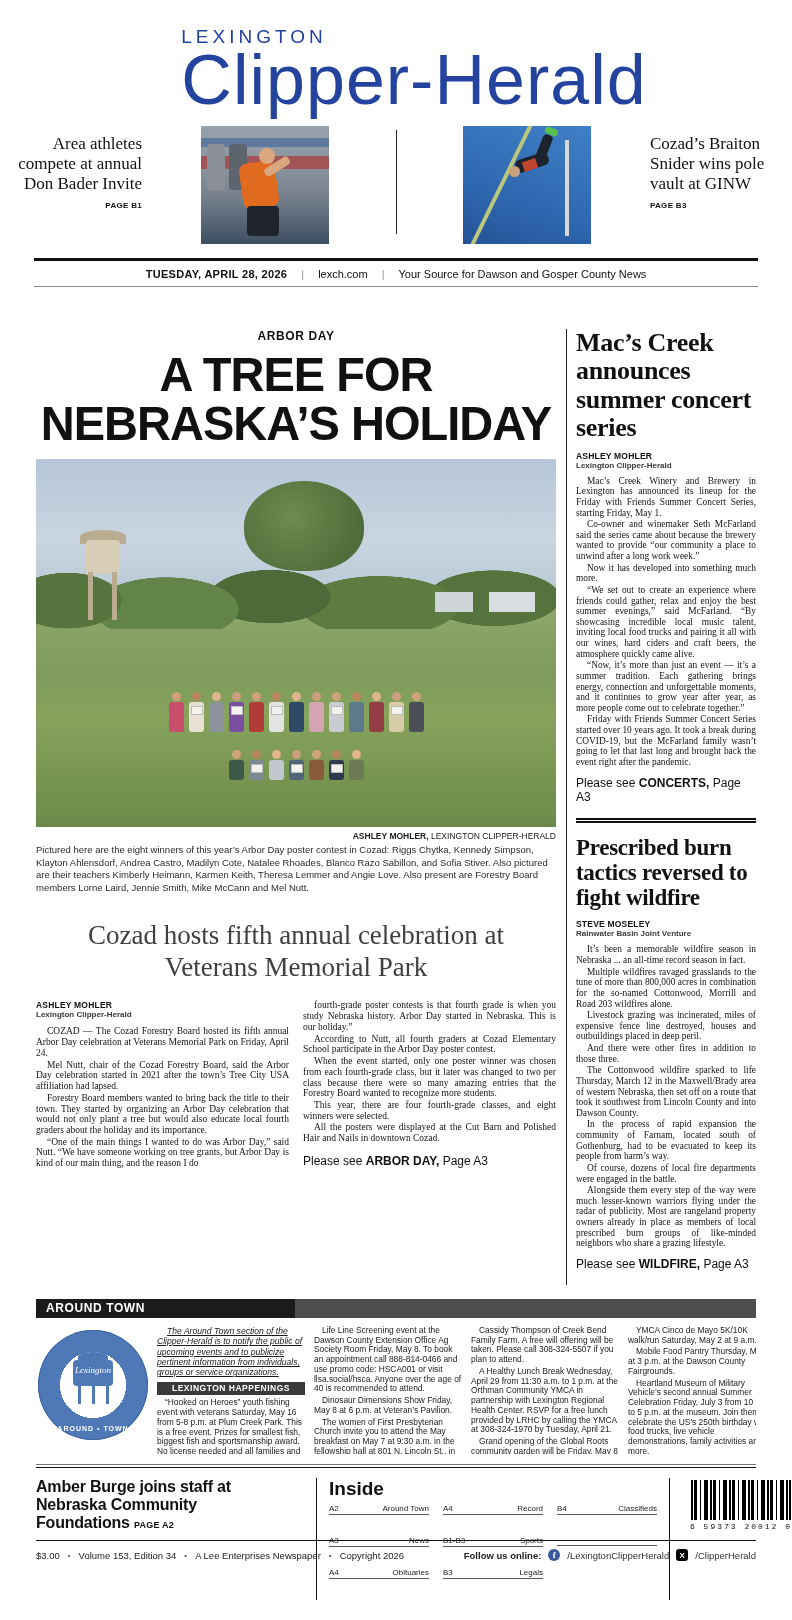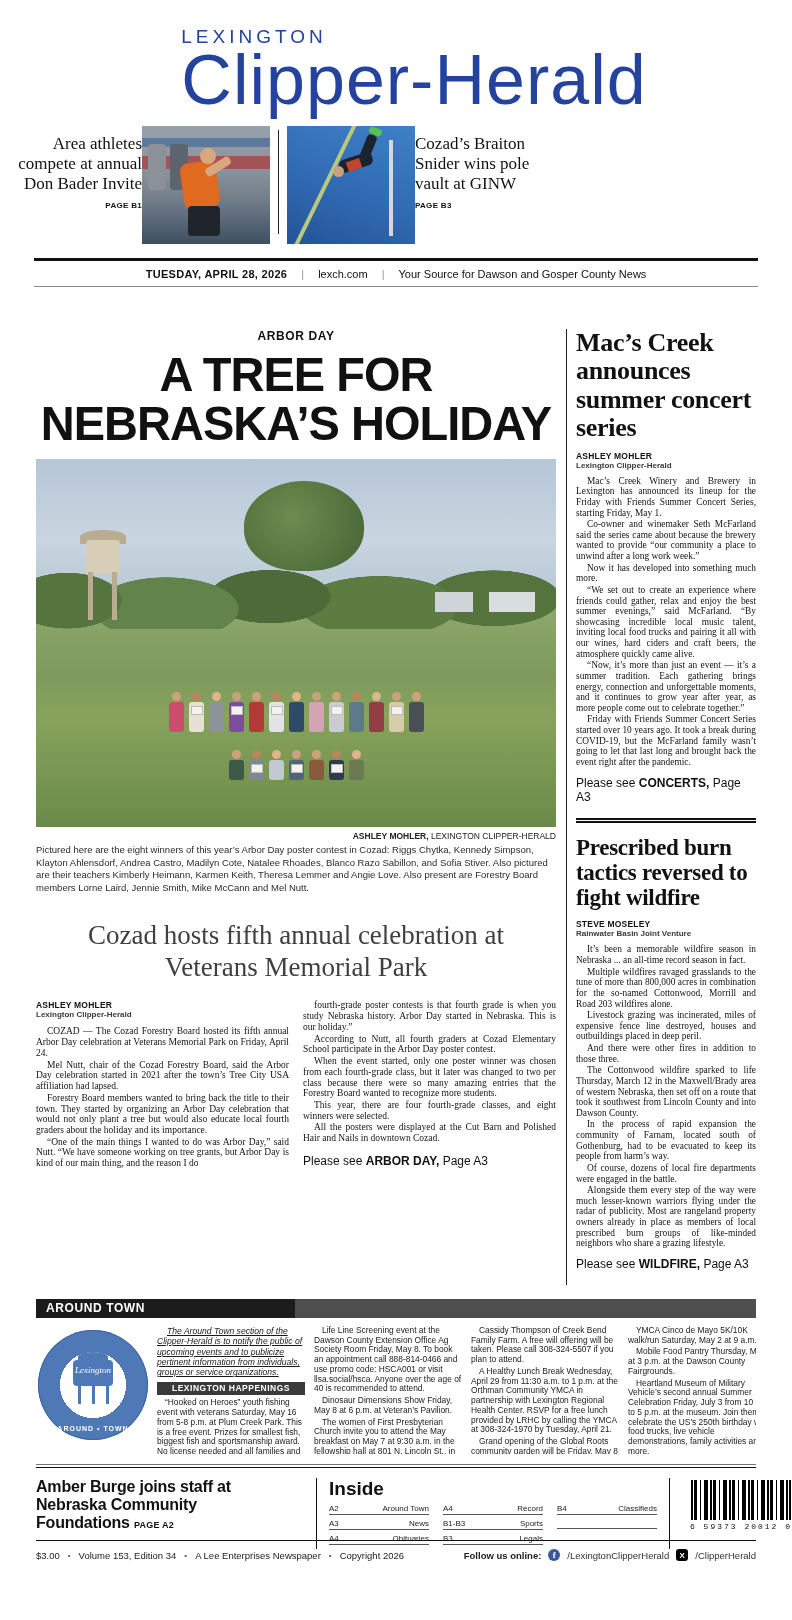--- a/index.html
+++ b/index.html
@@ -12,7 +12,7 @@
   .mast-title { font-size:70px; line-height:0.92; color:#24439e; font-weight:400; letter-spacing:1px;padding-left:36px; }
 
   
-  .teasers { display:flex; justify-content:flex-start; align-items:flex-start; gap:0; margin-top:14px; height:120px; }
+  .teasers { display:flex; justify-content:space-between; align-items:flex-start; gap:0; margin-top:14px; height:120px; }
   .teaser-text { width:142px; font-family:"Liberation Serif", serif; font-size:17px; line-height:1.18; padding-top:8px; }
   .teaser-left-text { text-align:right; }
   .teaser-right-text { text-align:left; }

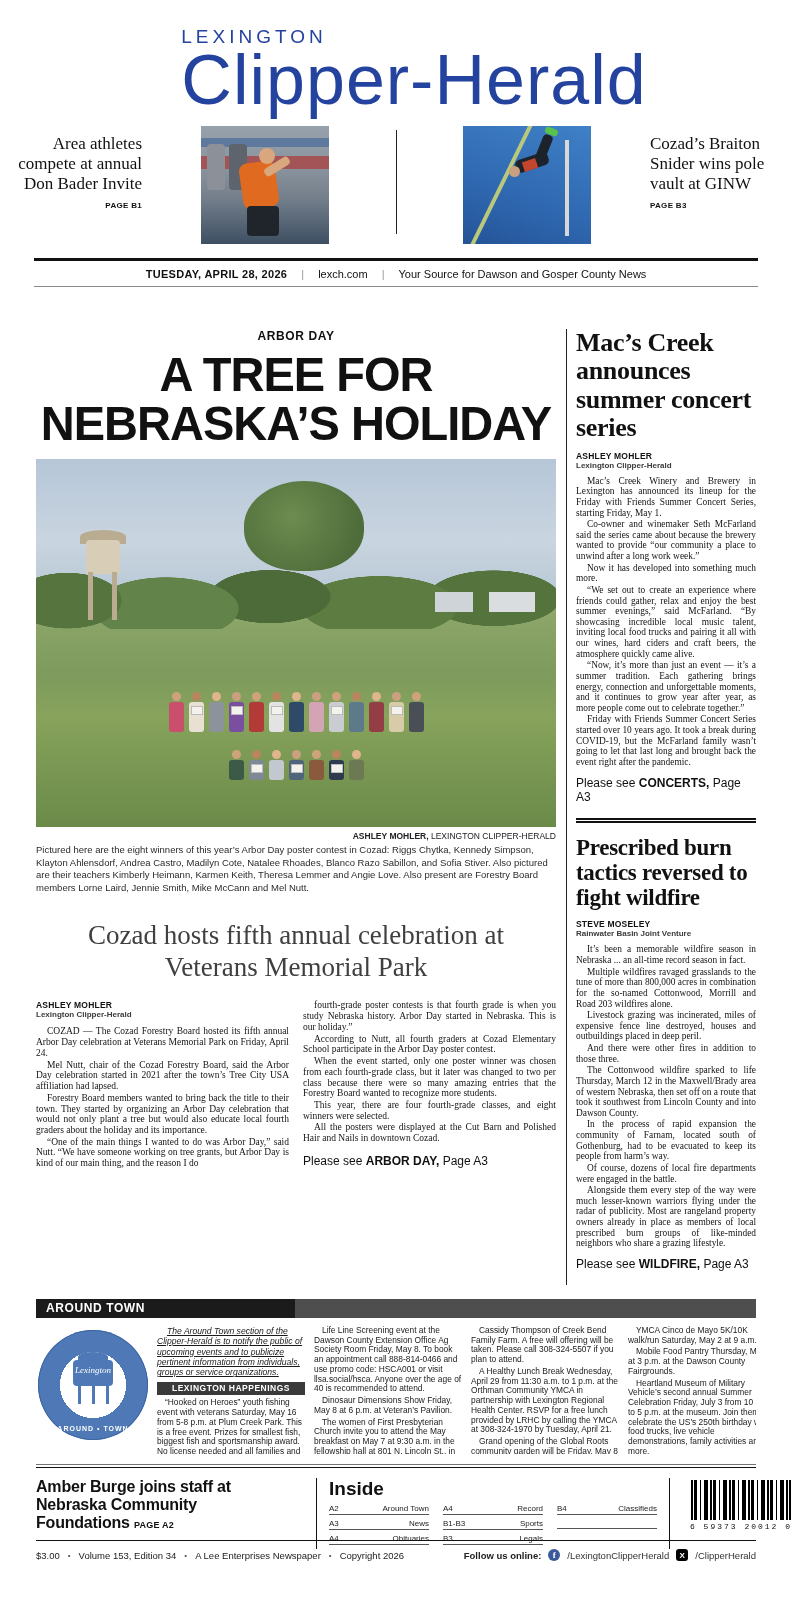--- a/index.html
+++ b/index.html
@@ -139,7 +139,7 @@
   .inside-title { font-size:19px; font-weight:bold; margin-bottom:4px; }
   .inside-cols { display:flex; gap:14px; }
   .inside-col { width:100px; }
-  .inside-row { display:flex; justify-content:space-between; font-size:8px; color:#222; border-bottom:1px solid #555; padding-bottom:1px; margin-bottom:4px; min-height:10px; }
+  .inside-row { display:flex; justify-content:space-between; font-size:8px; color:#222; border-bottom:1px solid #555; padding-bottom:1px; margin-bottom:21px; min-height:10px; }
   .bs-barcode { width:118px; flex:none; padding-top:2px; }
   .bc-bars { height:40px; margin:0 auto; width:100px;
      background:repeating-linear-gradient(90deg,#000 0 2px,#fff 2px 3px,#000 3px 6px,#fff 6px 9px,#000 9px 10px,#fff 10px 13px,#000 13px 17px,#fff 17px 19px); }

